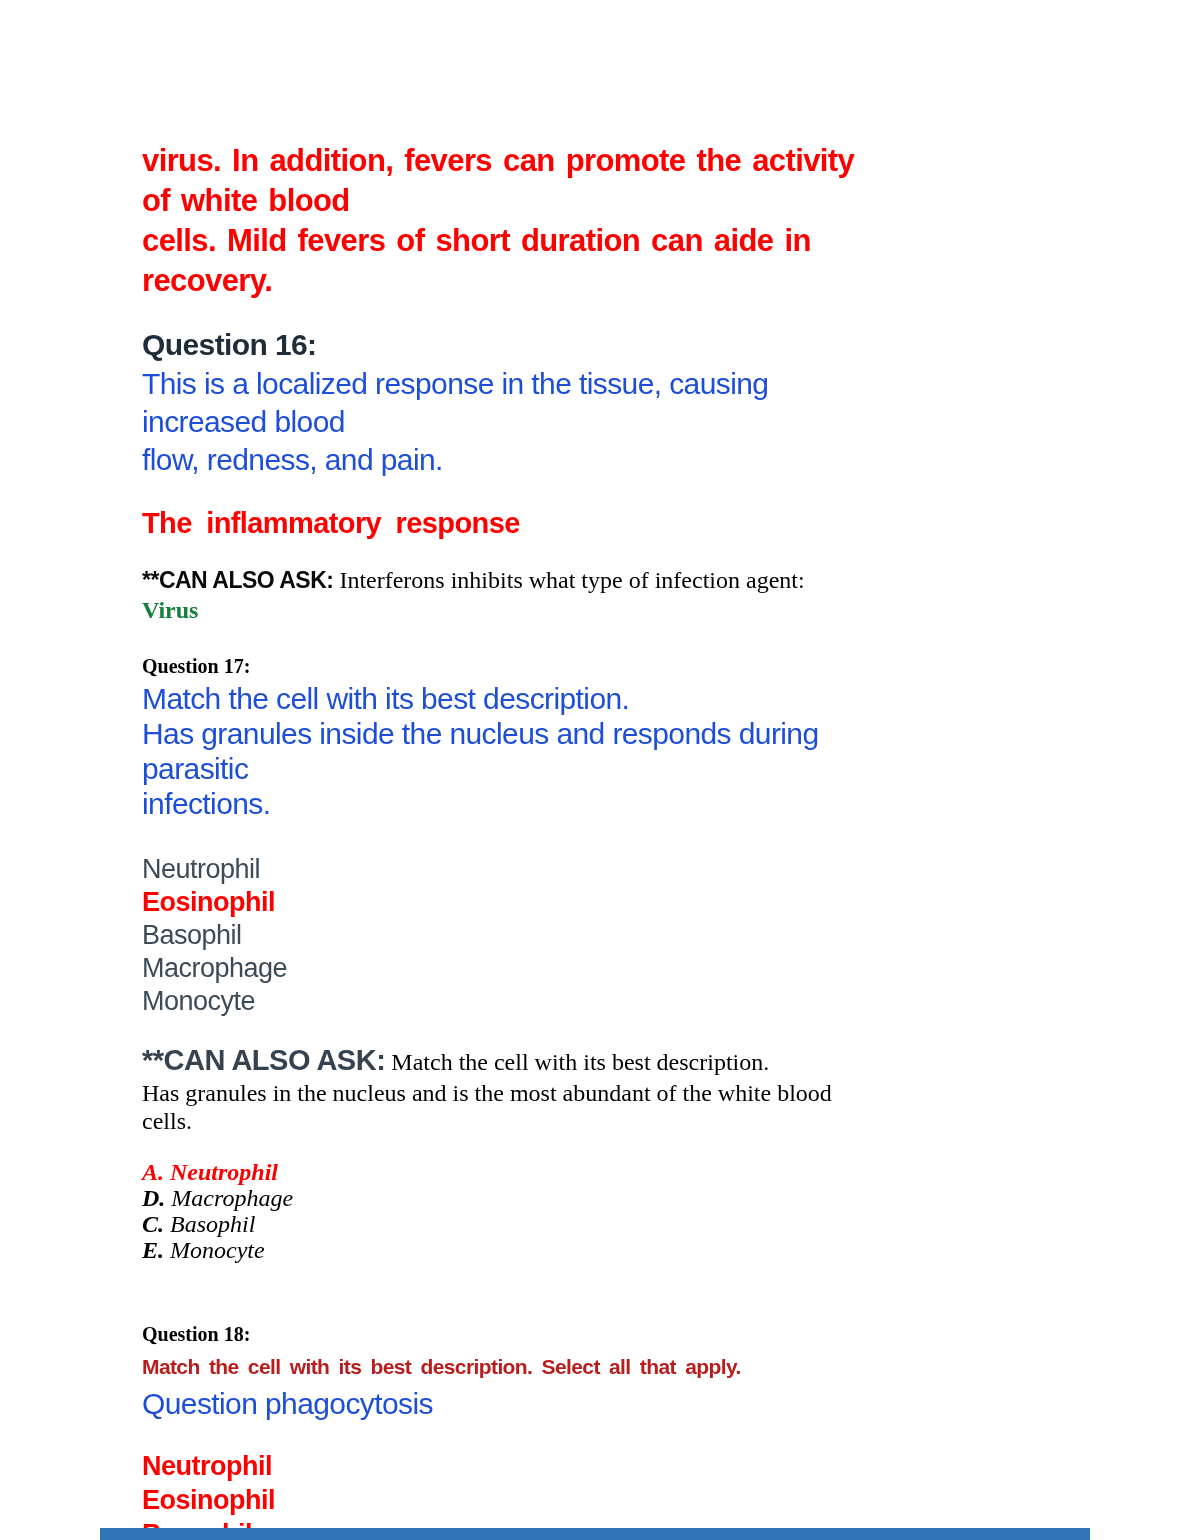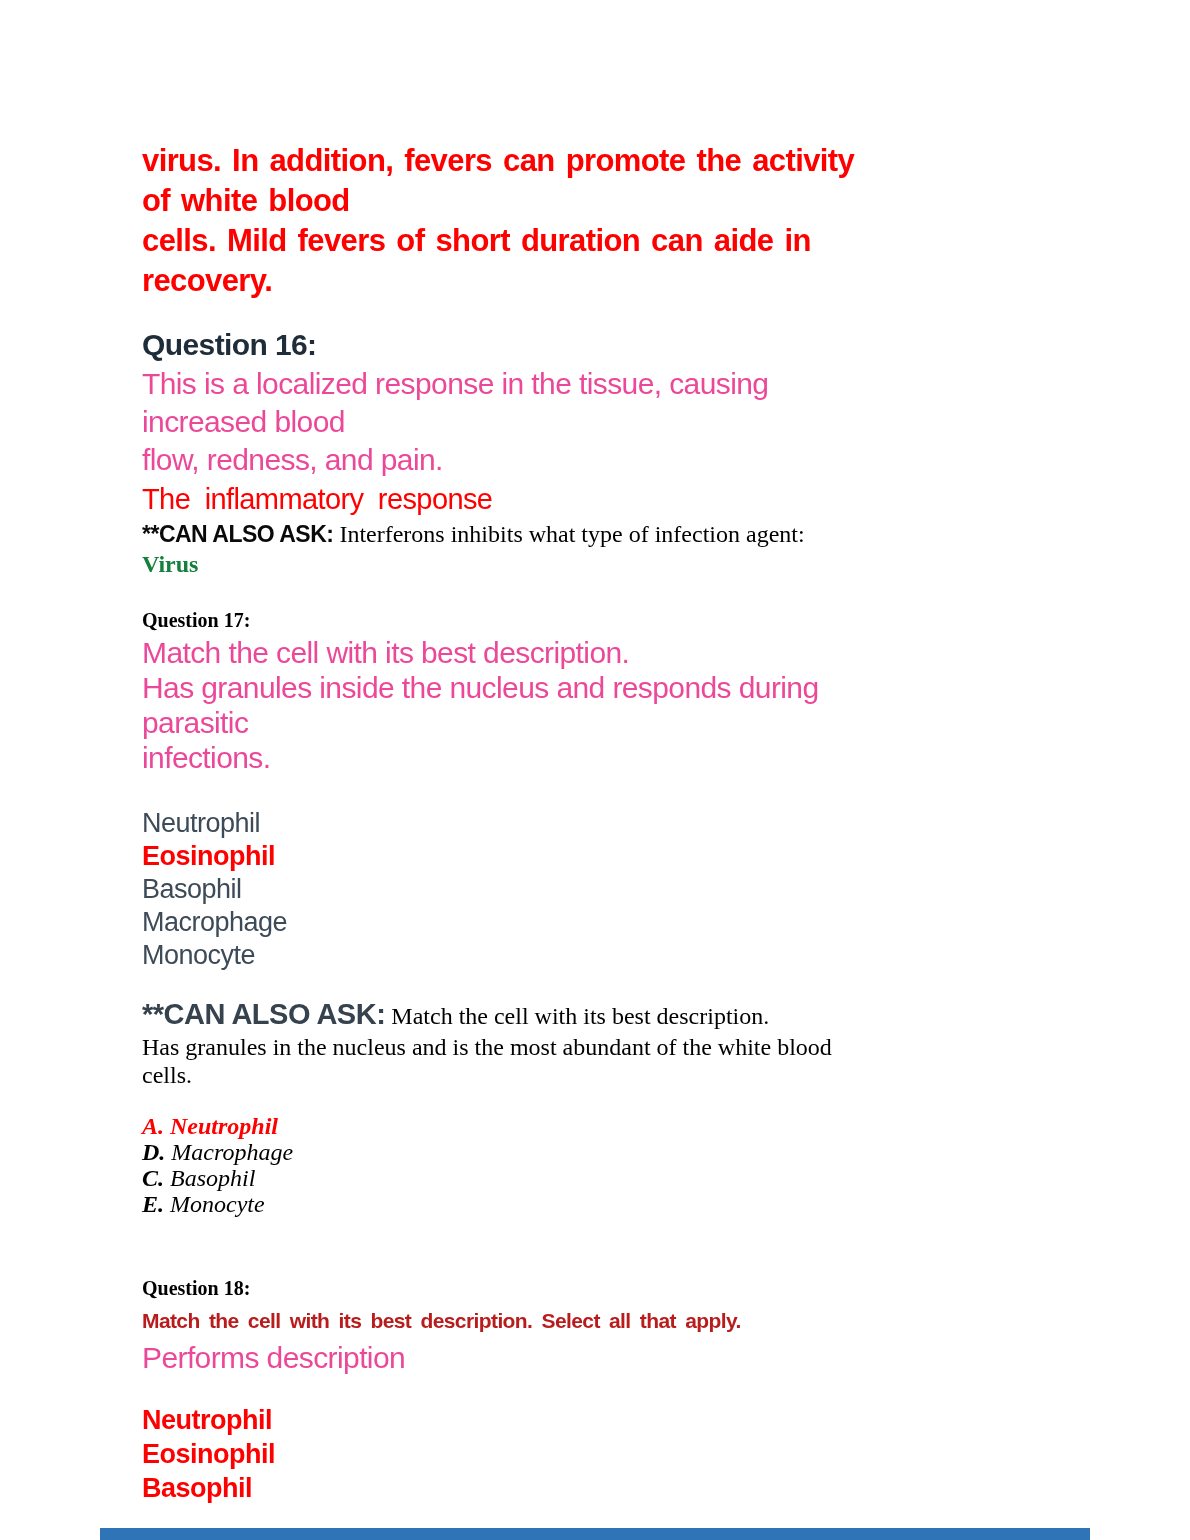--- a/index.html
+++ b/index.html
@@ -29,7 +29,7 @@
   }
   .body-text {
     font-size: 30px; line-height: 38px;
-    color: #ec4899;
+    color: #1d4ed8;
   }
   .body-text.tight { line-height: 35px; }
   .red-answer {

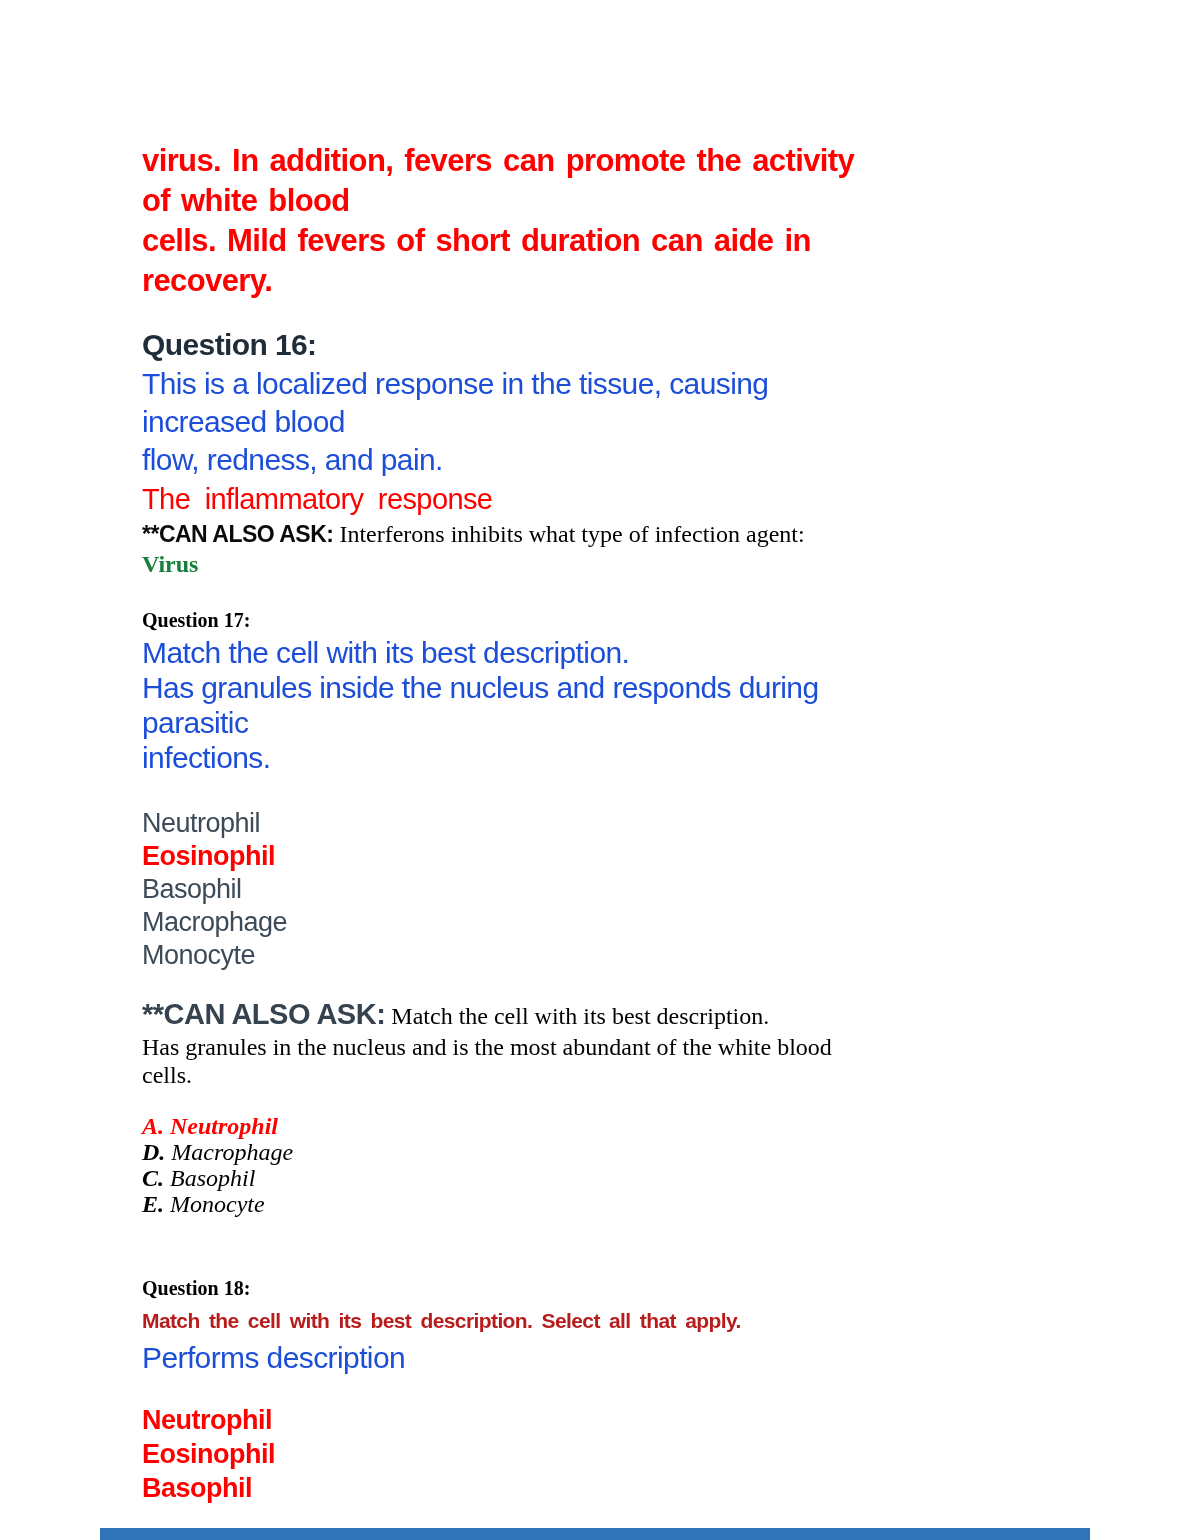--- a/index.html
+++ b/index.html
@@ -33,7 +33,8 @@
   }
   .body-text.tight { line-height: 35px; }
   .red-answer {
-    font-size: 29px; line-height: 40px; font-weight: normal;
+    margin-top: 24px;
+    font-size: 29px; line-height: 40px; font-weight: bold;
     color: #ff0000; word-spacing: 7px;
   }
 

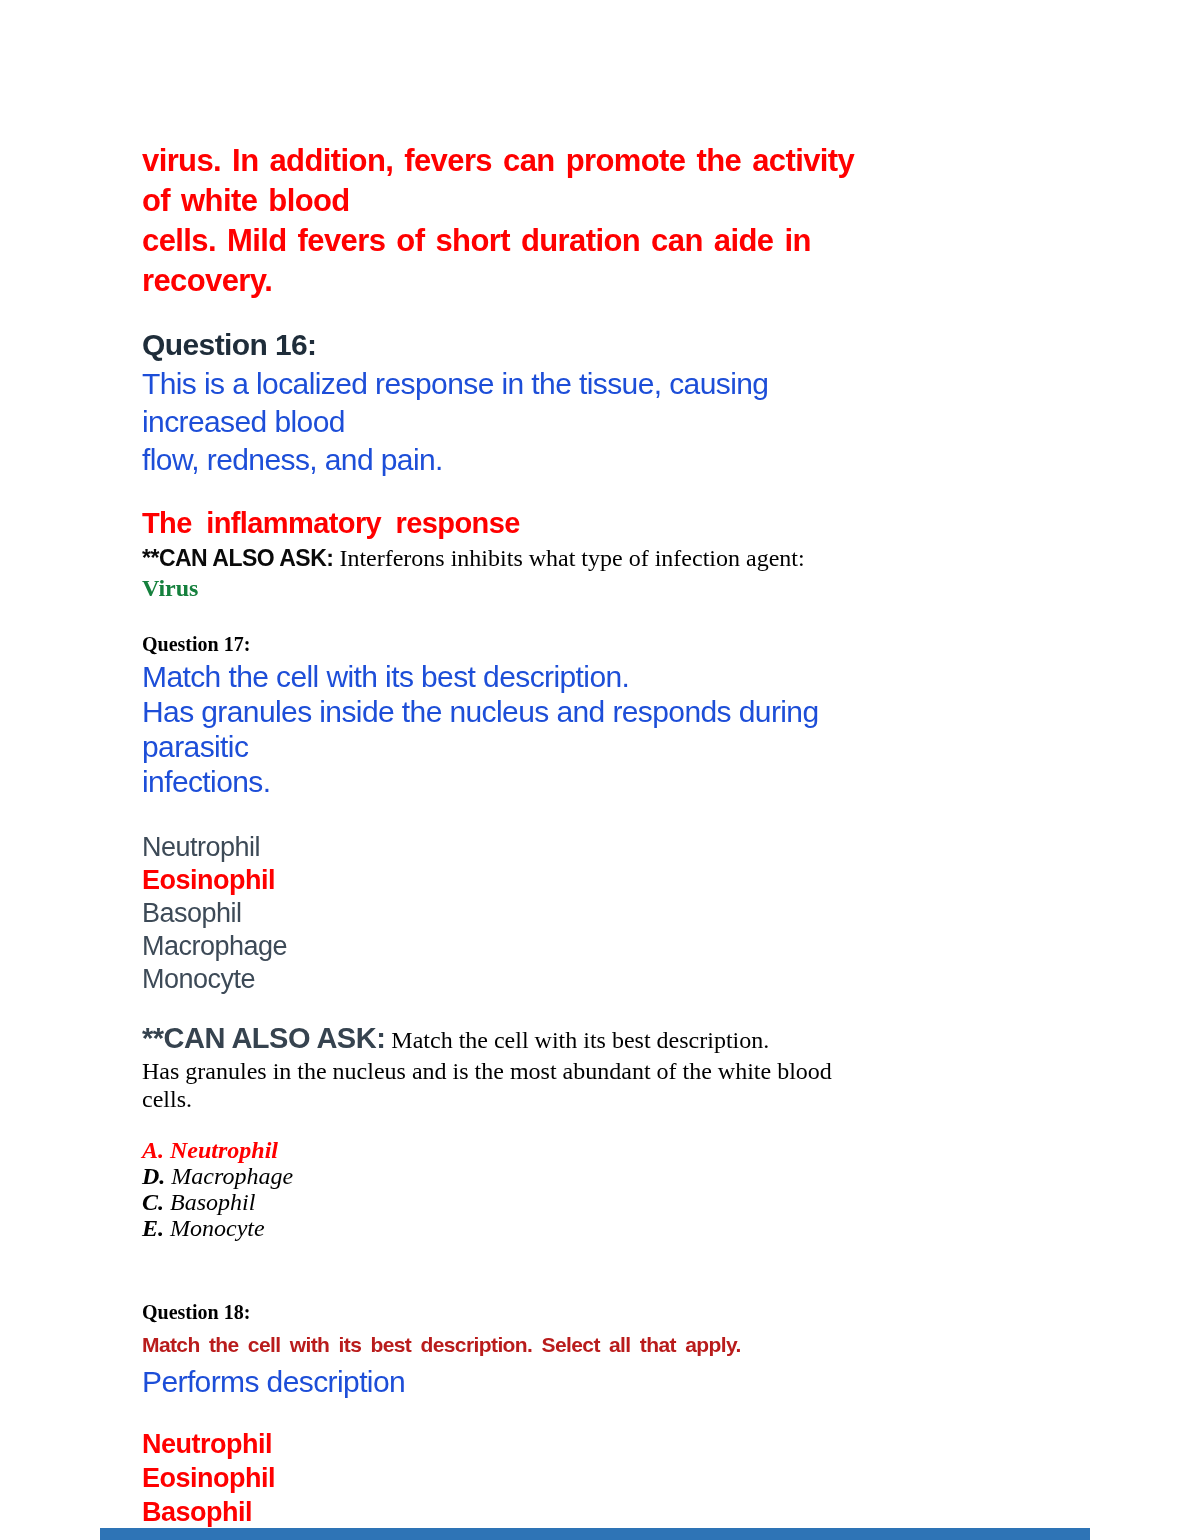--- a/index.html
+++ b/index.html
@@ -40,7 +40,7 @@
 
   
   .serif { font-family: "Liberation Serif", "DejaVu Serif", serif; letter-spacing: 0; }
-  .ask-line { font-size: 24px; line-height: 30px; color: #000000; }
+  .ask-line { margin-top: 22px; font-size: 24px; line-height: 30px; color: #000000; }
   .ask-label-sm {
     font-family: "Liberation Sans", "DejaVu Sans", sans-serif;
     font-weight: bold; font-size: 23px; color: #0a0a0a; letter-spacing: -0.5px;

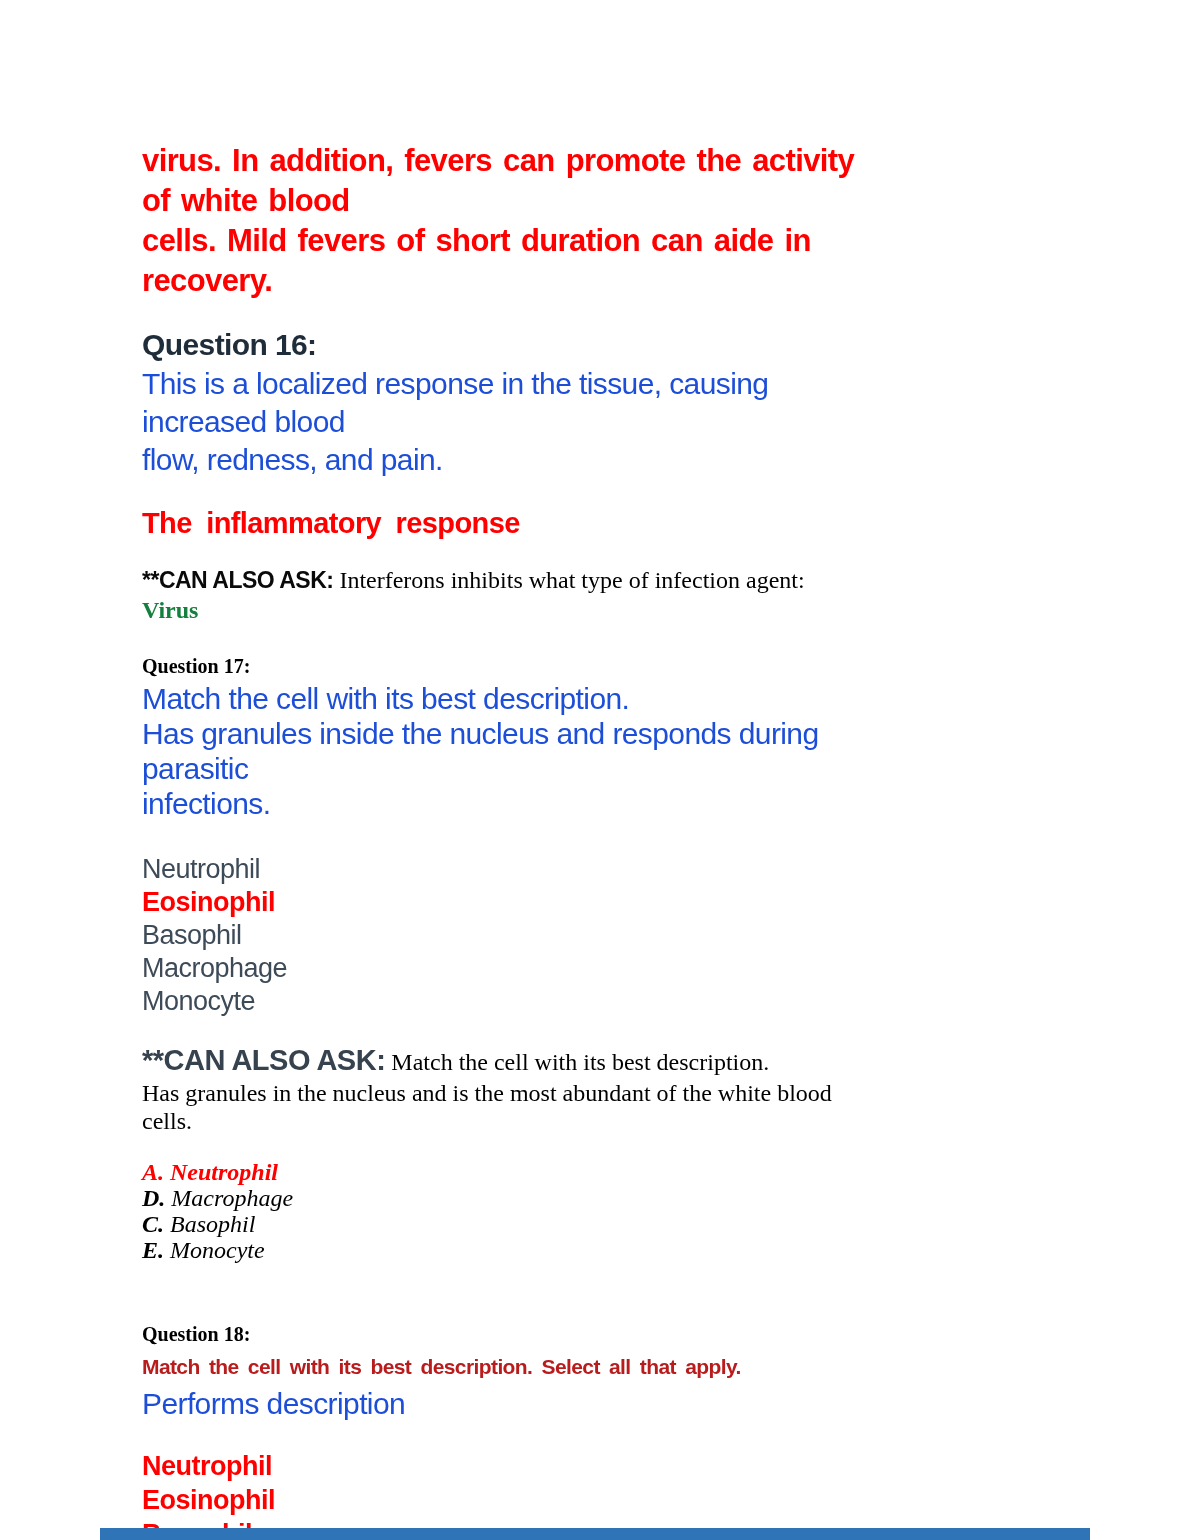--- a/index.html
+++ b/index.html
@@ -148,7 +148,7 @@
 
   <p class="sans q18-bold">Match the cell with its best description. Select all that apply.</p>
 
-  <p class="sans body-text">Performs description</p>
+  <p class="sans body-text">Question phagocytosis</p>
 
   <ul class="answer-list">
 

